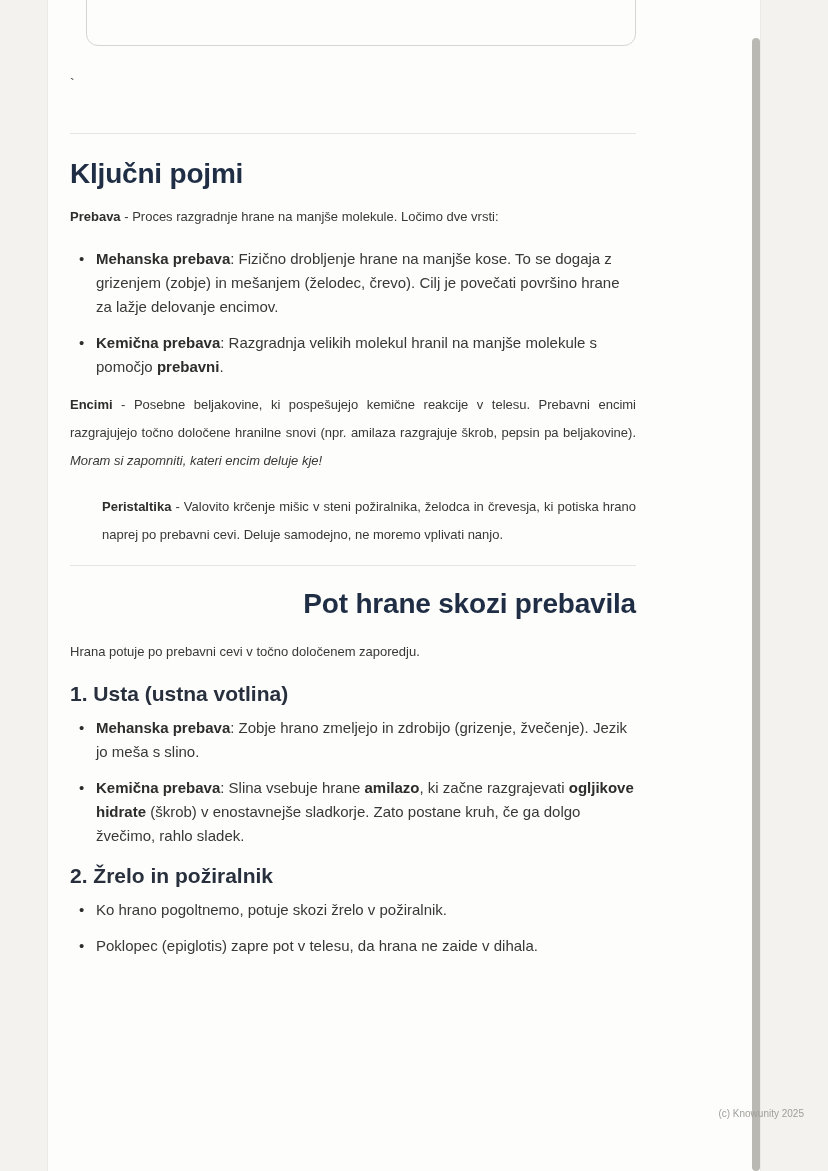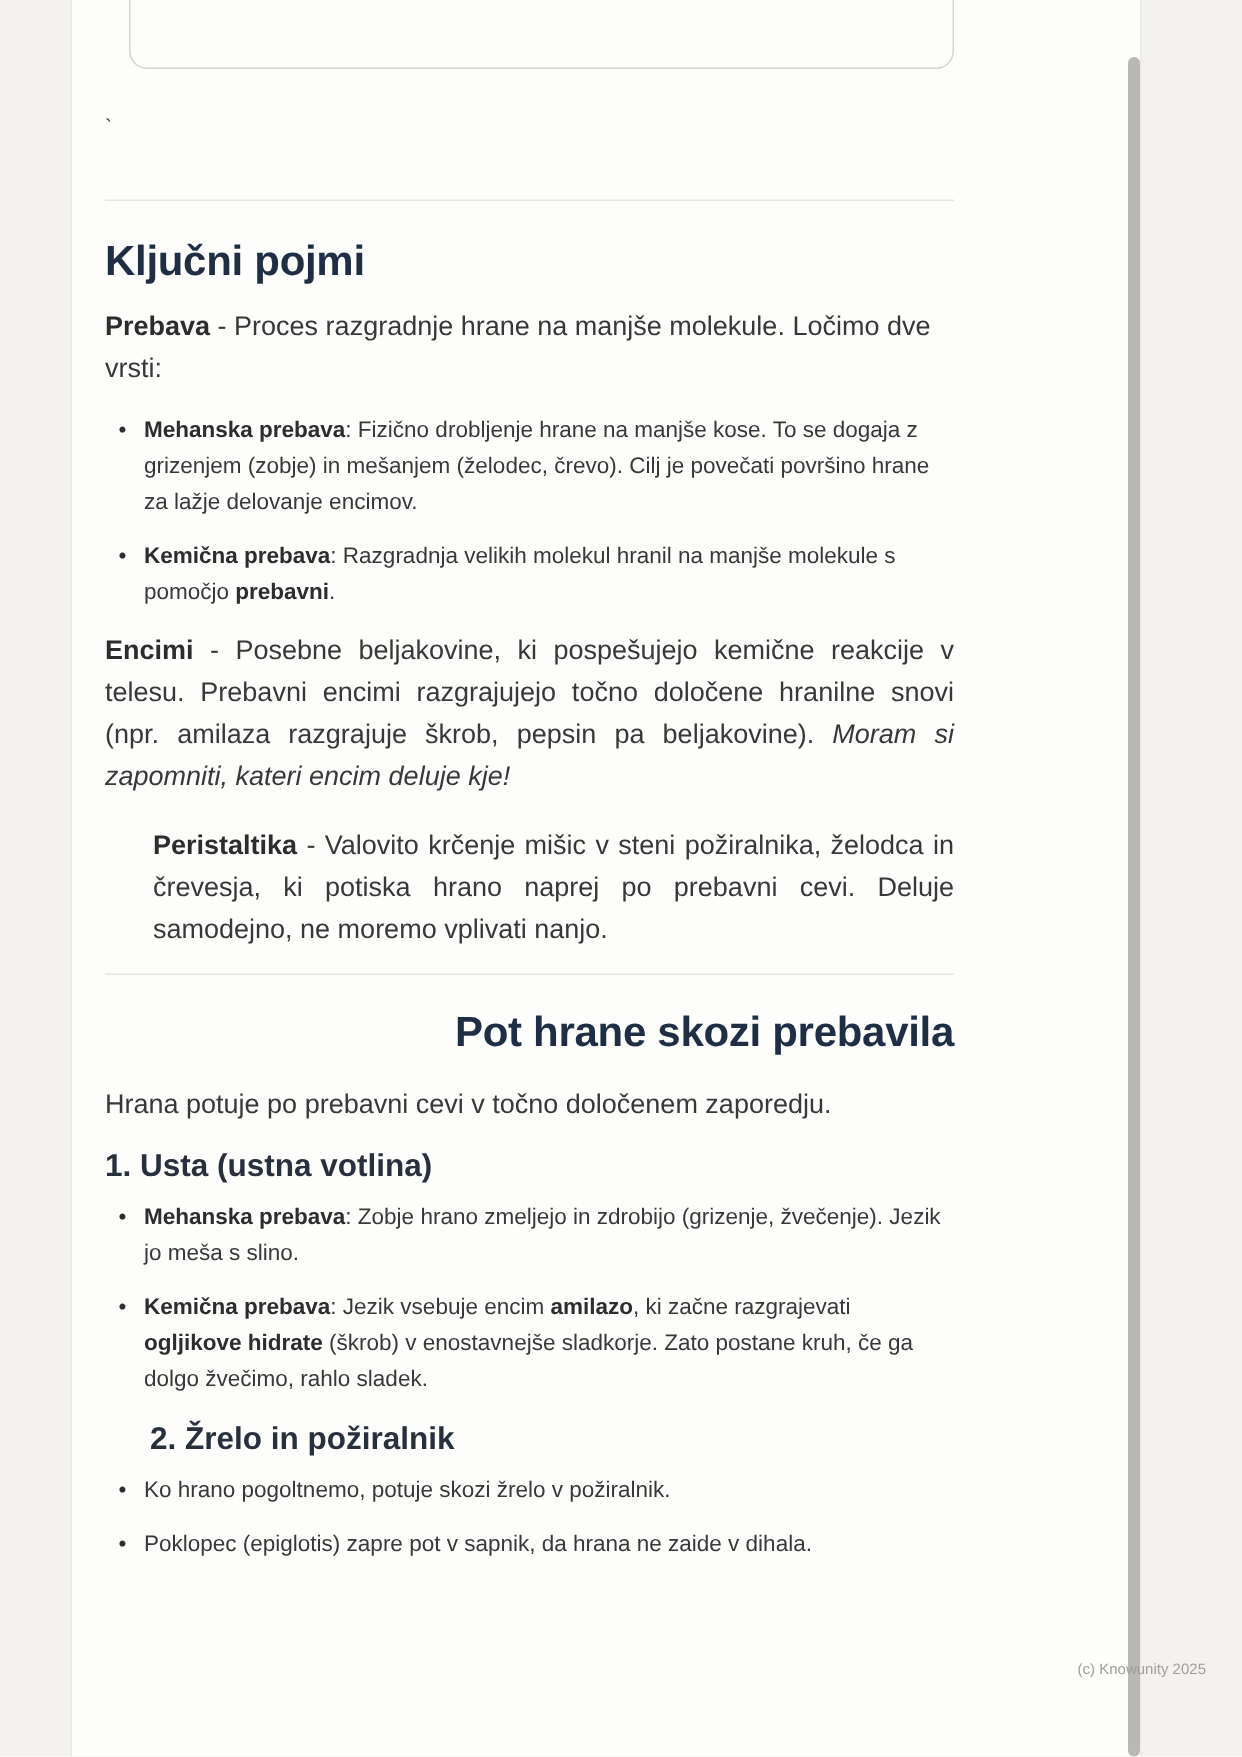--- a/index.html
+++ b/index.html
@@ -54,7 +54,7 @@
   .h2a { margin-top: 26px; }
   .h2b { margin-top: 24px; text-align: right; }
   p.body {
-    font-size: 18px;
+    font-size: 13px;
     line-height: 28px;
     color: #383838;
   }

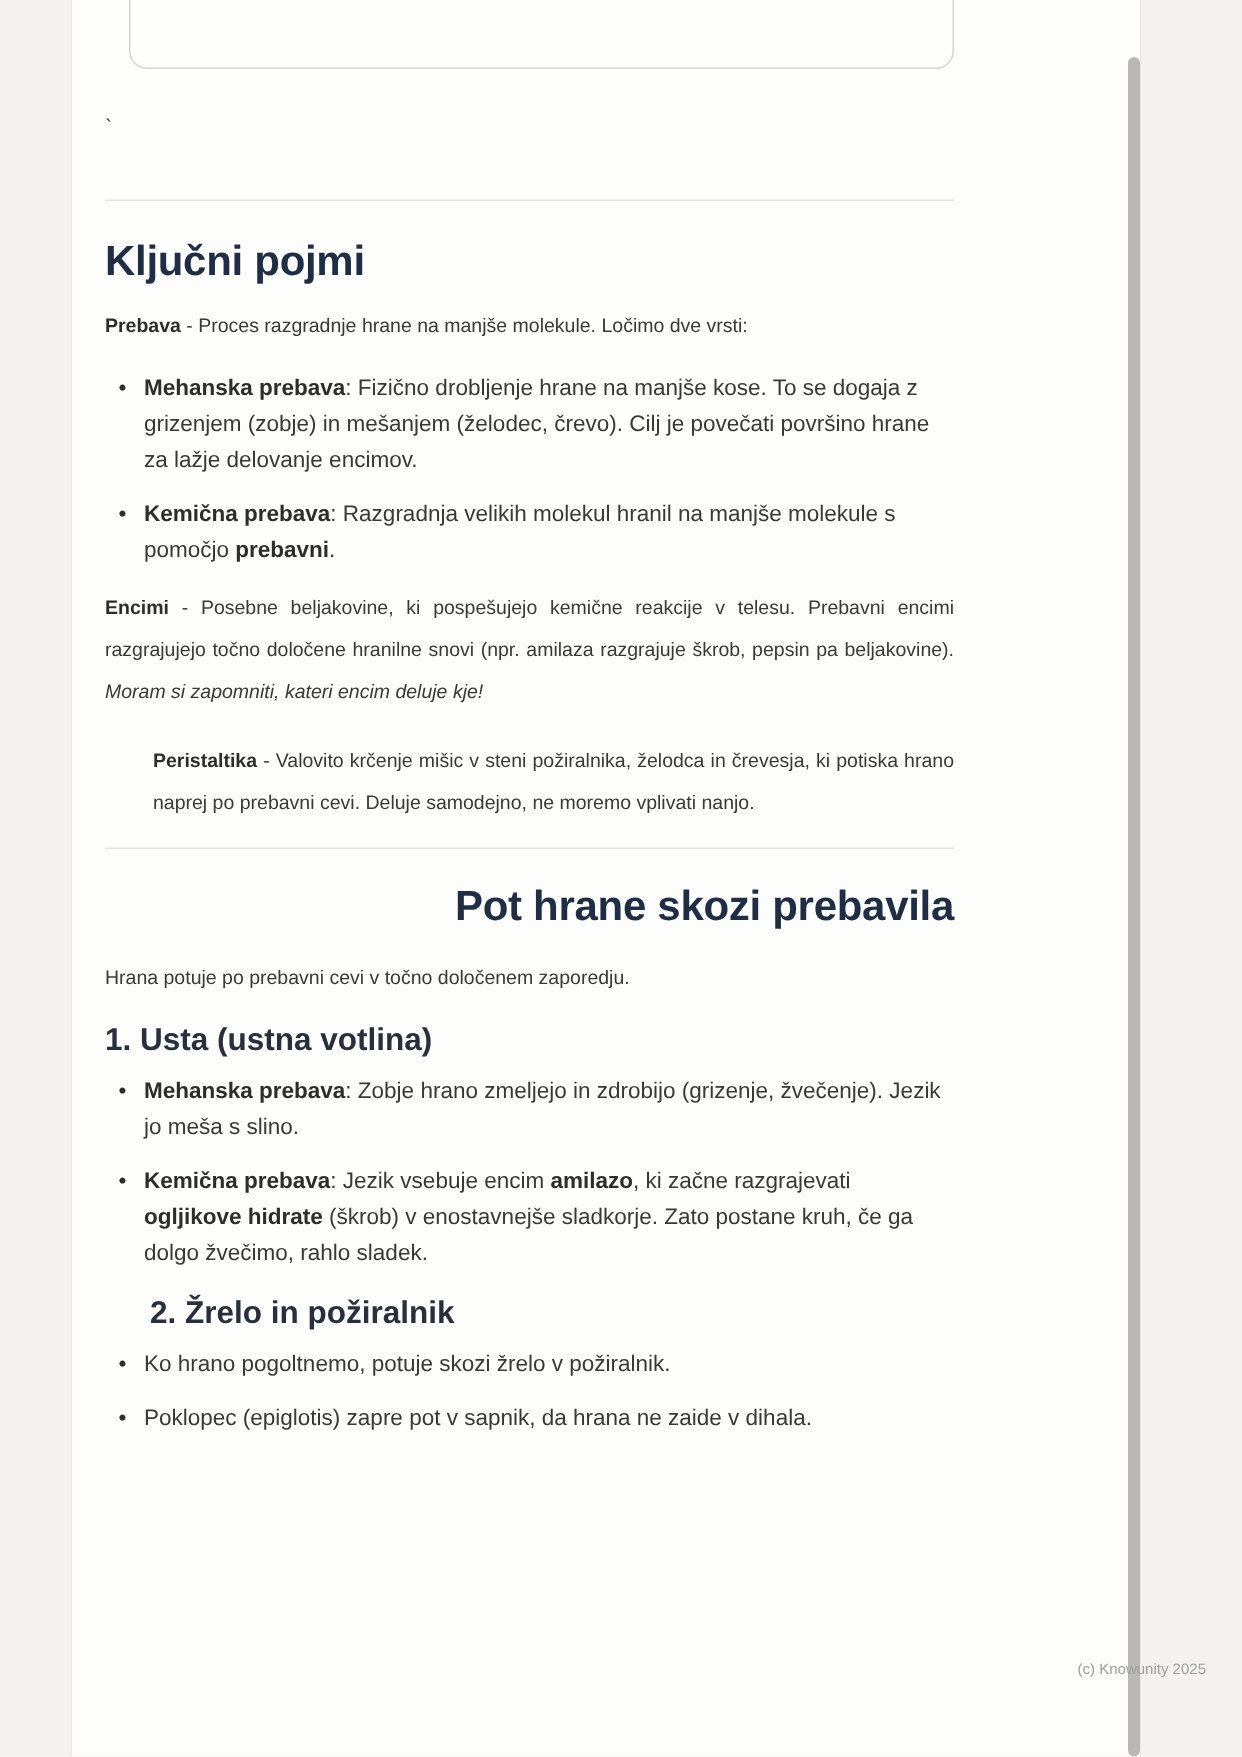--- a/index.html
+++ b/index.html
@@ -152,7 +152,7 @@
       </li>
       <li class="bullet-item">
         <span class="bullet-dot">•</span>
-        <strong>Kemična prebava</strong><span>: Jezik vsebuje encim </span><strong>amilazo</strong><span>, ki začne razgrajevati </span><strong>ogljikove hidrate</strong><span> (škrob) v enostavnejše sladkorje. Zato postane kruh, če ga dolgo žvečimo, rahlo sladek.</span>
+        <strong>Kemična prebava</strong><span>: Slina vsebuje hrane </span><strong>amilazo</strong><span>, ki začne razgrajevati </span><strong>ogljikove hidrate</strong><span> (škrob) v enostavnejše sladkorje. Zato postane kruh, če ga dolgo žvečimo, rahlo sladek.</span>
       </li>
     </ul>
 

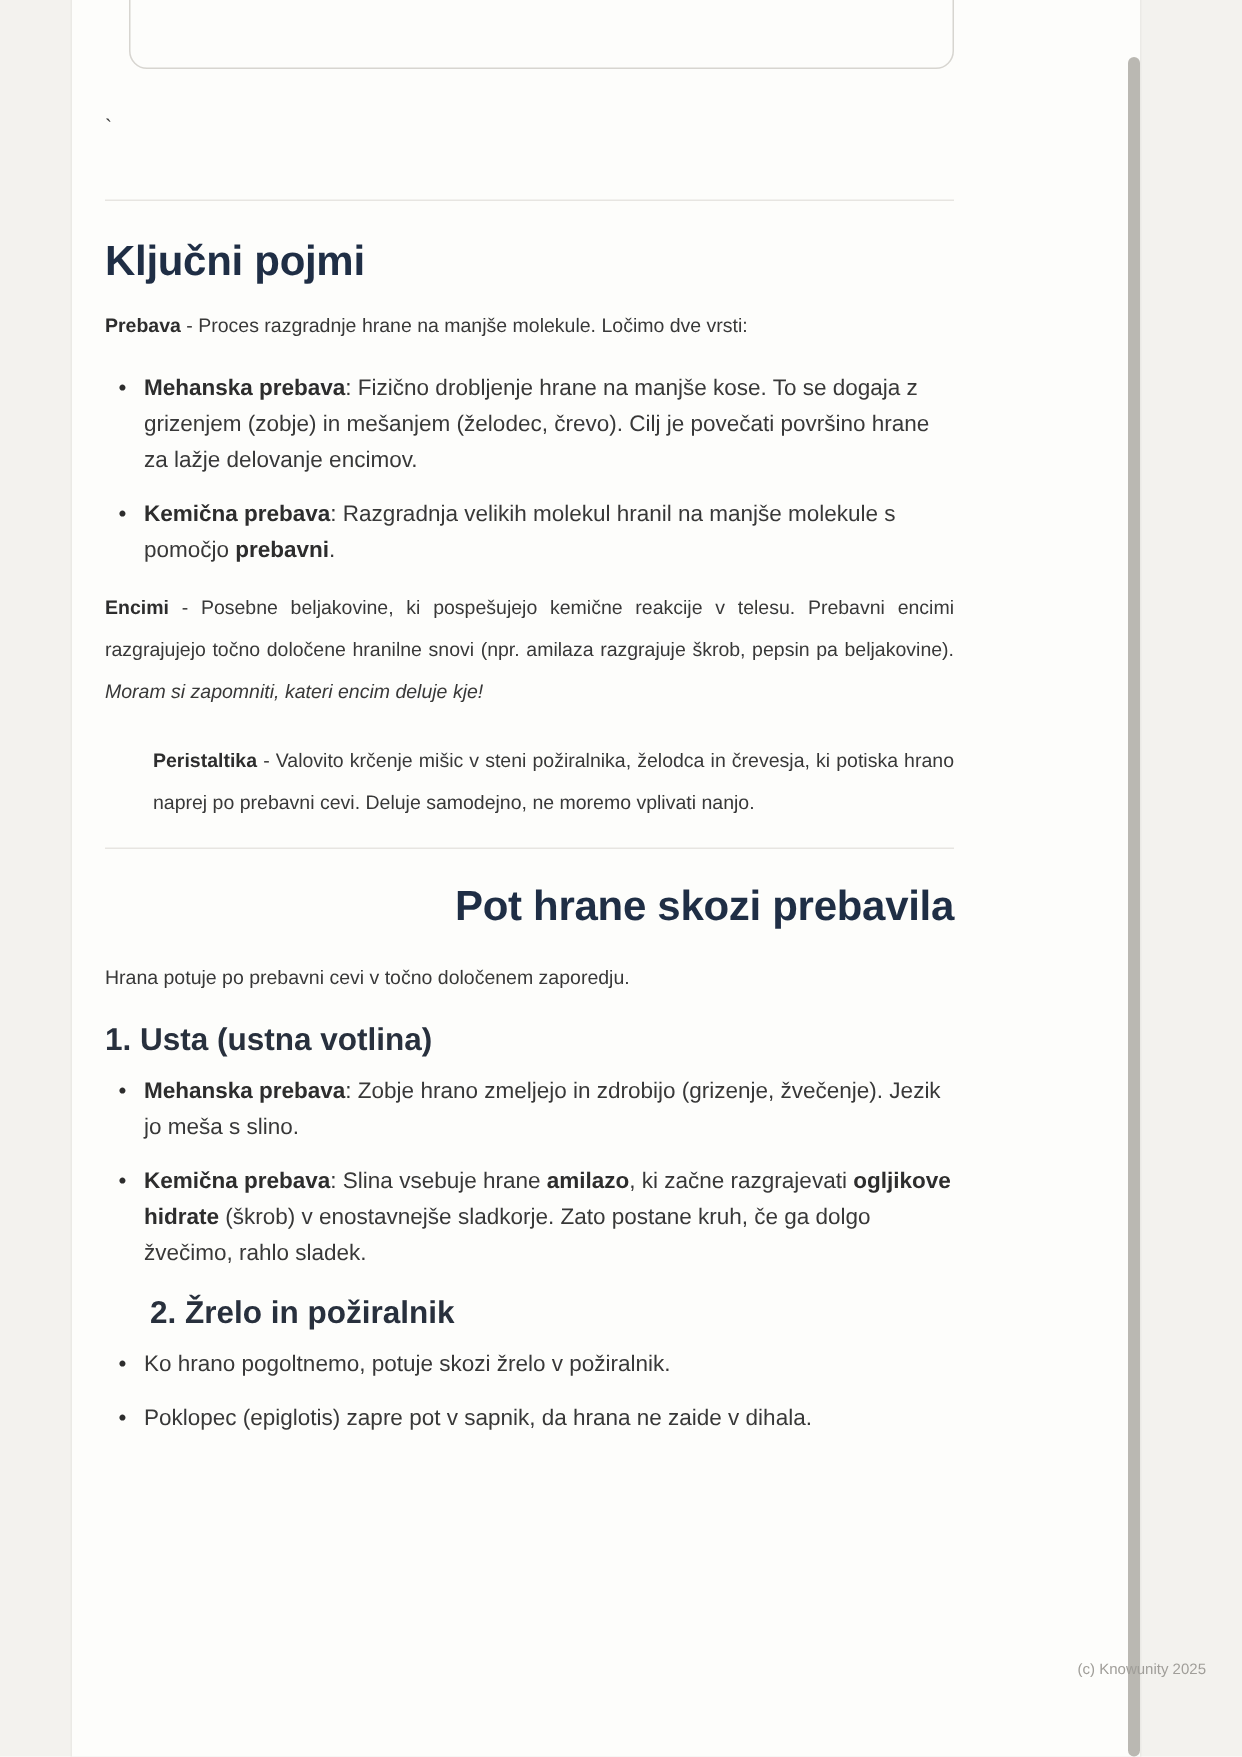--- a/index.html
+++ b/index.html
@@ -88,7 +88,7 @@
     color: #28303d;
   }
   .h4a { margin-top: 16px; }
-  .h4b { margin-top: 16px; margin-left: 30px; }
+  .h4b { margin-top: 16px; }
   .scrollbar-thumb {
     position: absolute;
     right: 68px; top: 38px;

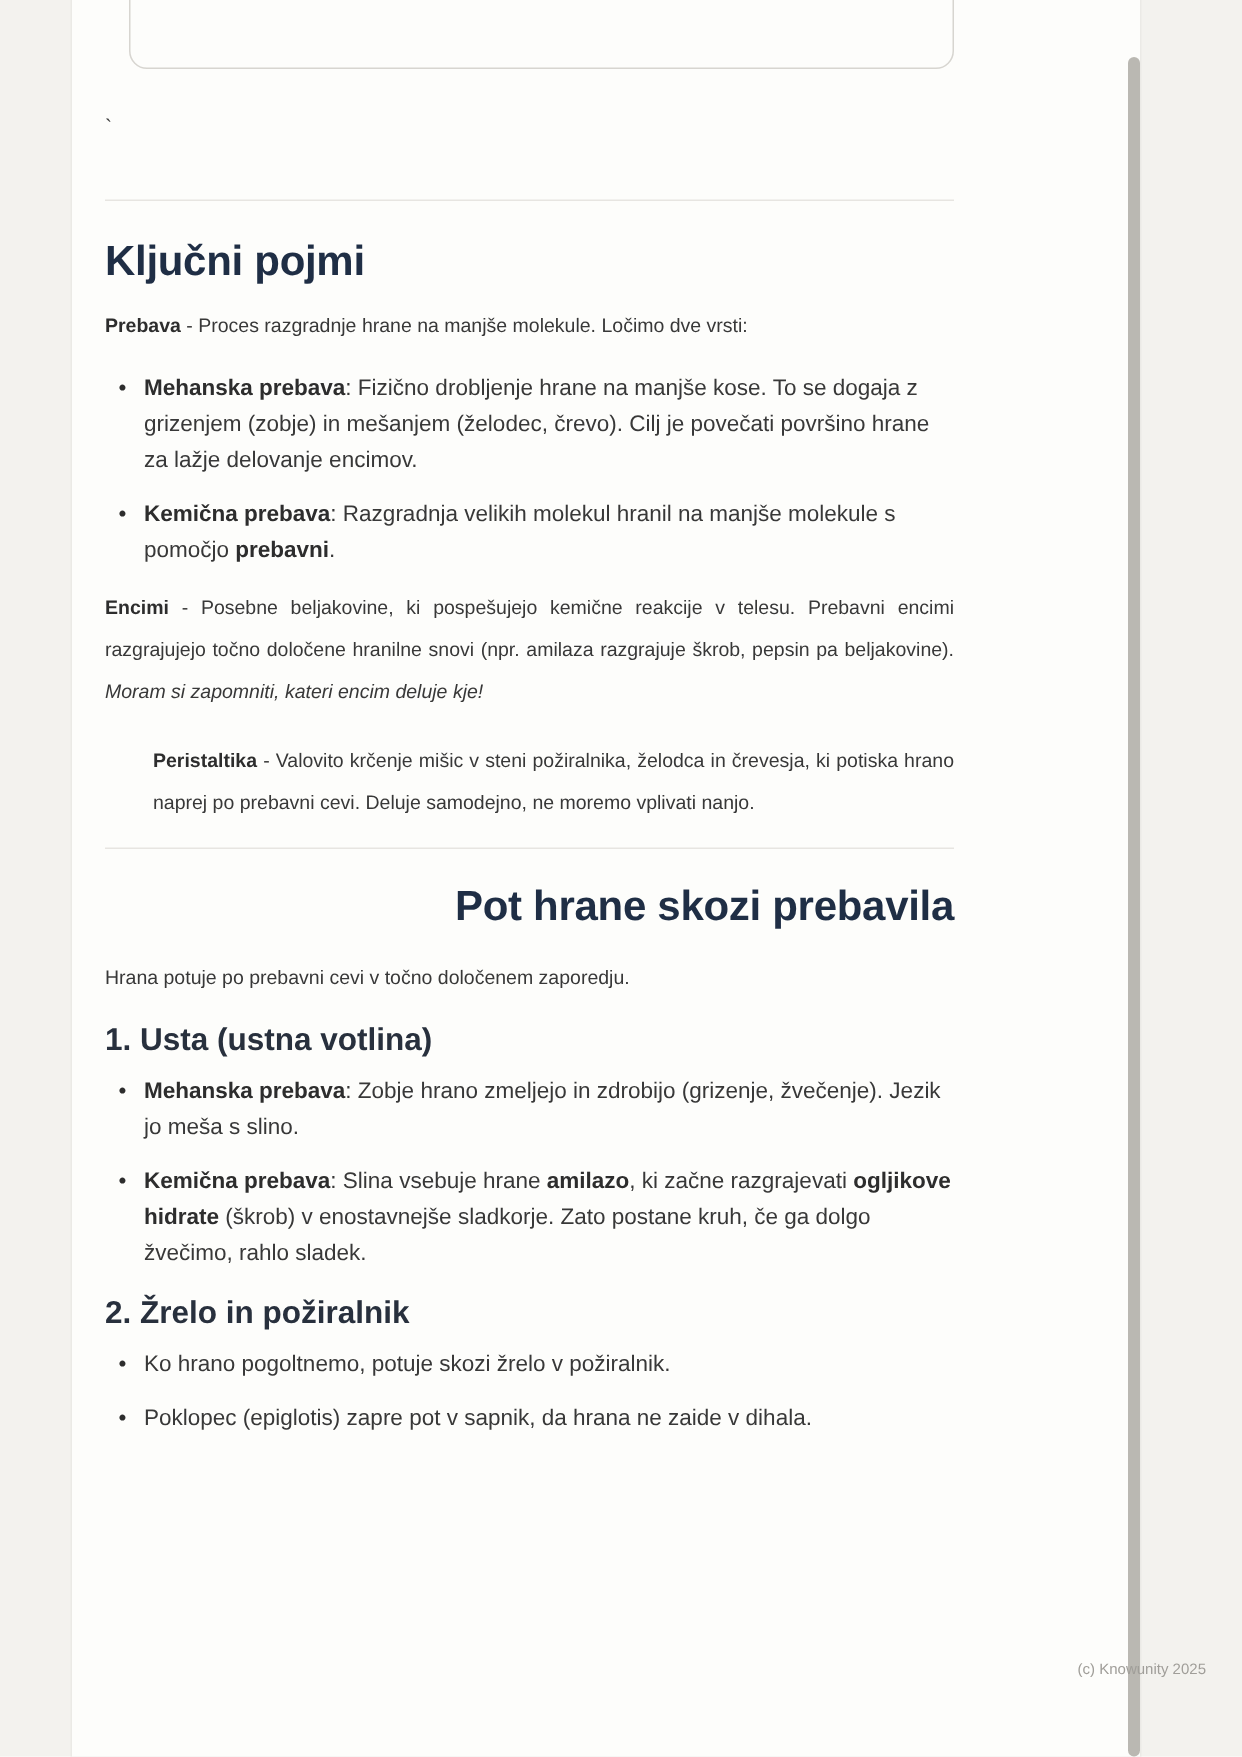--- a/index.html
+++ b/index.html
@@ -165,7 +165,7 @@
       </li>
       <li class="bullet-item">
         <span class="bullet-dot">•</span>
-        <span>Poklopec (epiglotis) zapre pot v sapnik, da hrana ne zaide v dihala.</span>
+        <span>Poklopec (epiglotis) zapre pot v telesu, da hrana ne zaide v dihala.</span>
       </li>
     </ul>
 

